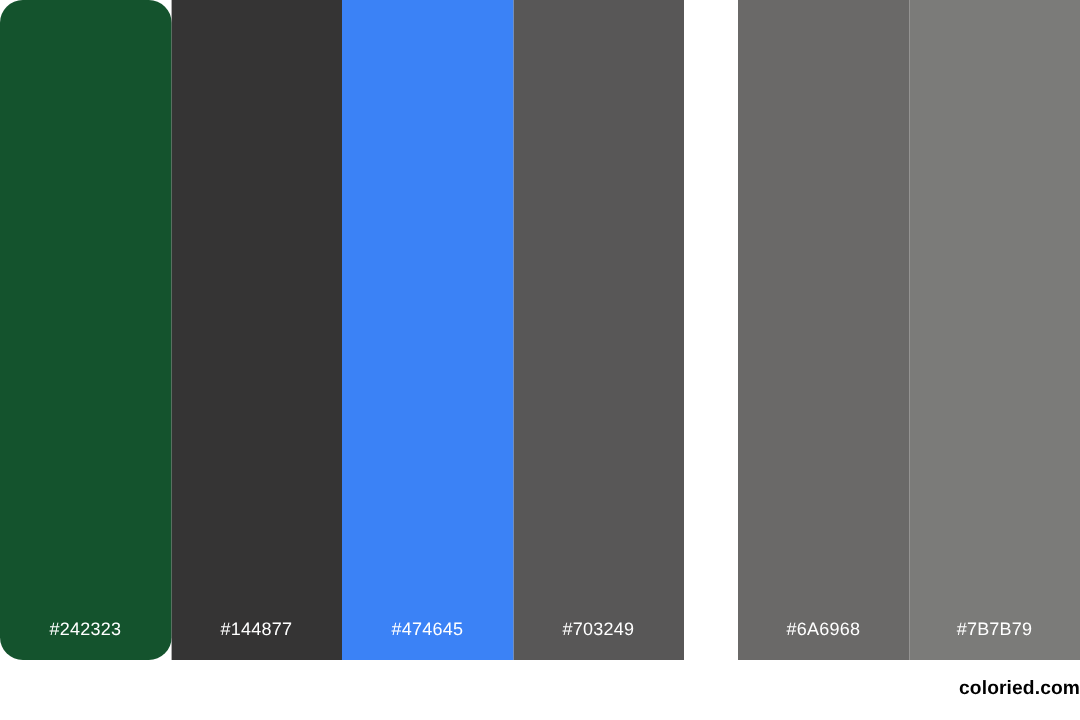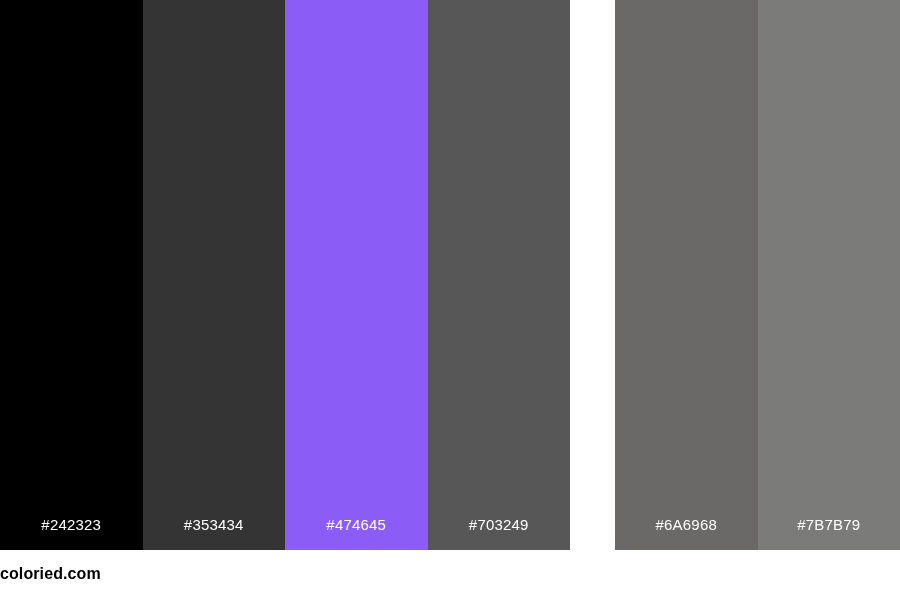--- a/index.html
+++ b/index.html
@@ -86,7 +86,7 @@
 
   <div id="swatch-strip">
 
-    <div class="swatch" style="background: #000000;">
+    <div class="swatch" style="background: #14532d; border-radius: 19px;">
       <span class="swatch-label label-light">#242323</span>
     </div>
 

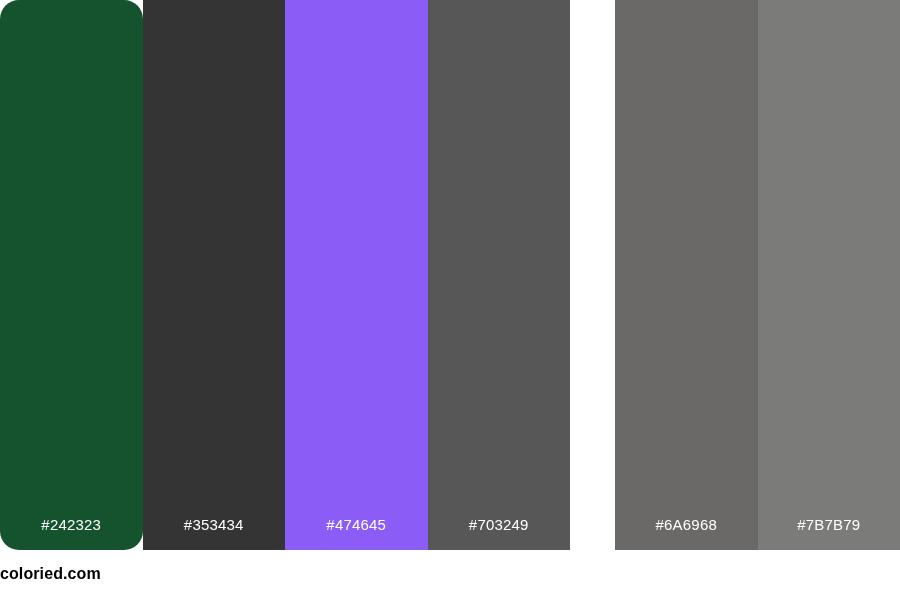--- a/index.html
+++ b/index.html
@@ -91,7 +91,7 @@
     </div>
 
     <div class="swatch" style="background: rgb(53, 52, 52);">
-      <span class="swatch-label label-light">#353434</span>
+      <span class="swatch-label label-light">#144877</span>
     </div>
 
     <div class="swatch" style="background: #8b5cf6;">

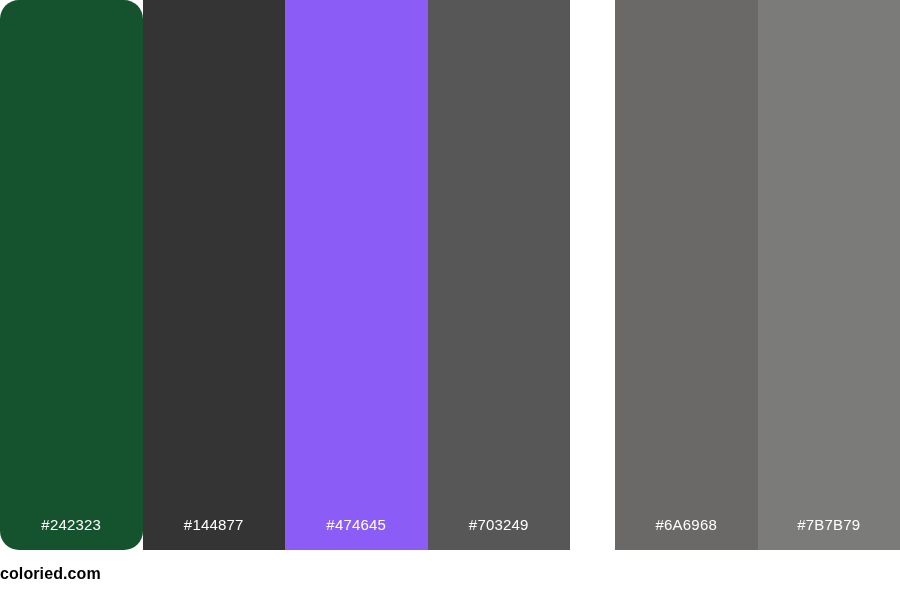--- a/index.html
+++ b/index.html
@@ -94,7 +94,7 @@
       <span class="swatch-label label-light">#144877</span>
     </div>
 
-    <div class="swatch" style="background: #8b5cf6;">
+    <div class="swatch" style="background: #3b82f6;">
       <span class="swatch-label label-light">#474645</span>
     </div>
 

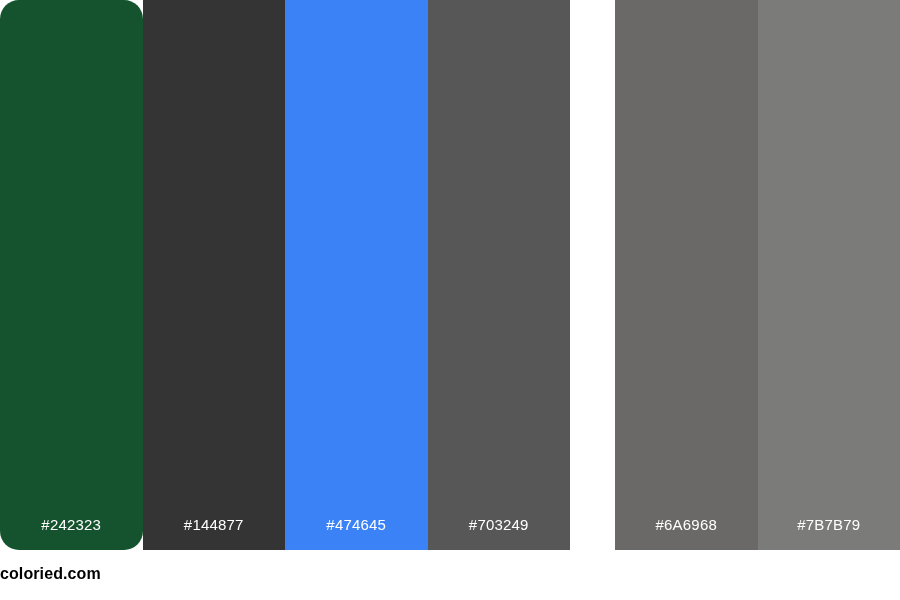--- a/index.html
+++ b/index.html
@@ -66,7 +66,7 @@
     background: #ffffff;
     display: flex;
     align-items: center;
-    justify-content: flex-start;
+    justify-content: flex-end;
   }
 
   #footer-brand {

